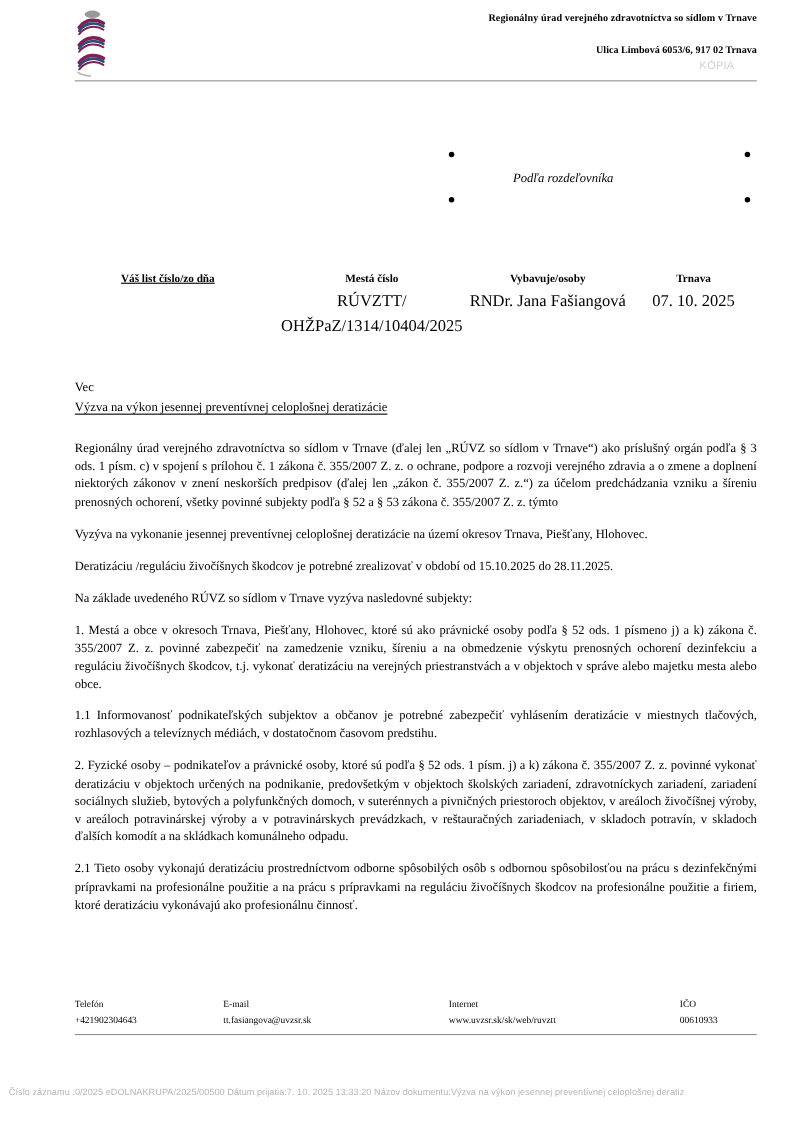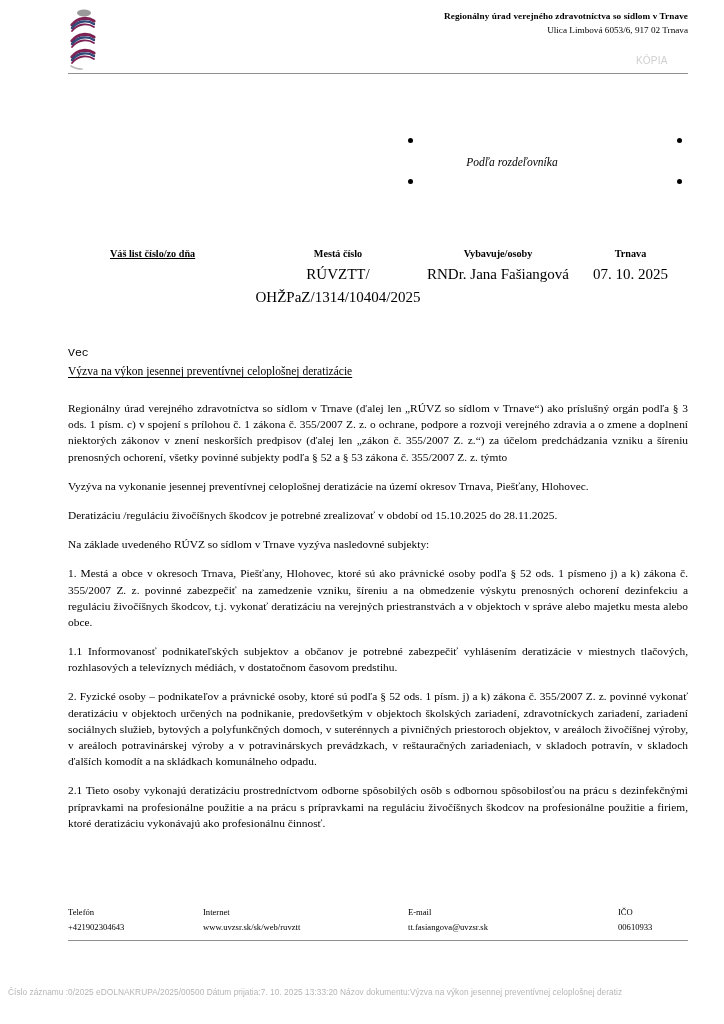--- a/index.html
+++ b/index.html
@@ -53,9 +53,9 @@
   }
   .org-addr {
     font-size: 9.2px;
-    font-weight: normal;
+    font-weight: bold;
     white-space: nowrap;
-    margin-top: 1px;
+    margin-top: 16px;
   }
   .watermark-kopia {
     position: absolute;

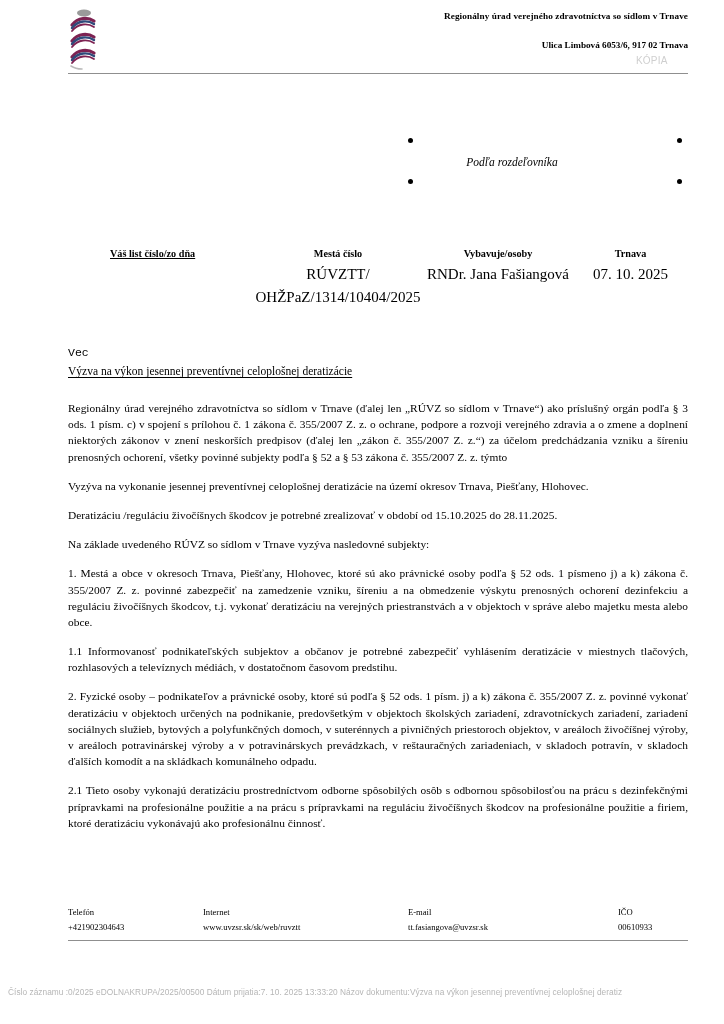--- a/index.html
+++ b/index.html
@@ -138,7 +138,6 @@
     left: 68px;
     top: 346px;
     font-size: 11.5px;
-    font-family: Liberation Mono, monospace;
   }
   .subject-title {
     position: absolute;

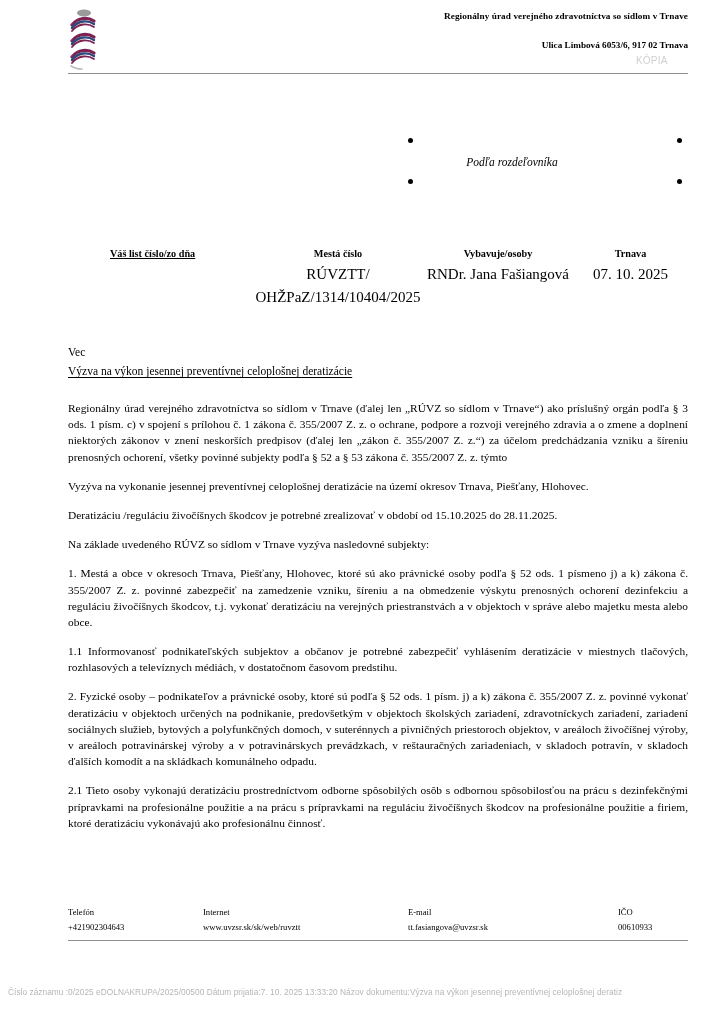--- a/index.html
+++ b/index.html
@@ -284,12 +284,12 @@
       <div class="footer-value">+421902304643</div>
     </div>
     <div class="footer-col">
+      <div class="footer-label">E-mail</div>
+      <div class="footer-value">tt.fasiangova@uvzsr.sk</div>
+    </div>
+    <div class="footer-col">
       <div class="footer-label">Internet</div>
       <div class="footer-value">www.uvzsr.sk/sk/web/ruvztt</div>
-    </div>
-    <div class="footer-col">
-      <div class="footer-label">E-mail</div>
-      <div class="footer-value">tt.fasiangova@uvzsr.sk</div>
     </div>
     <div class="footer-col">
       <div class="footer-label">IČO</div>

